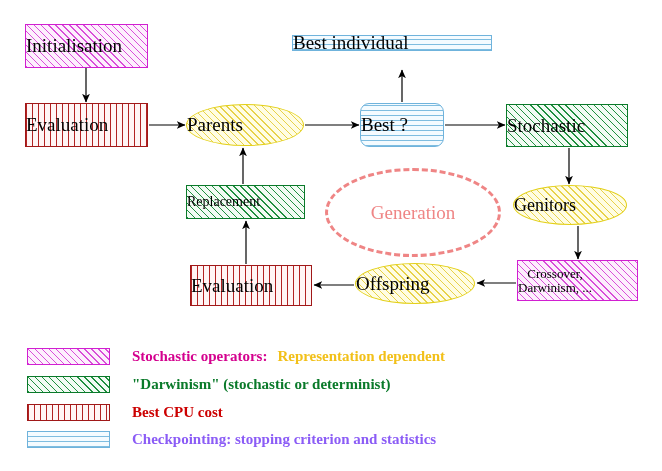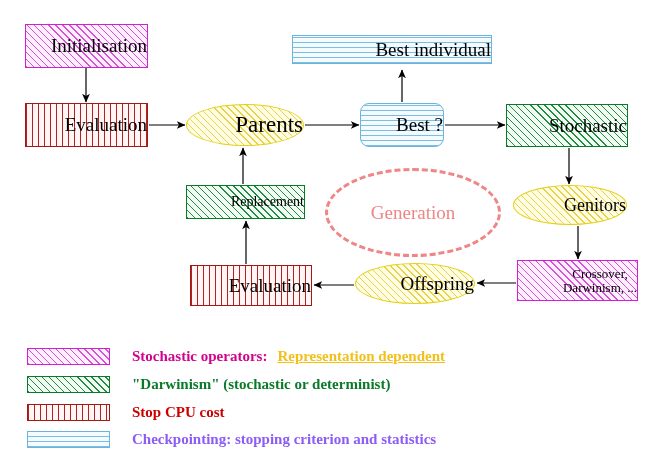--- a/index.html
+++ b/index.html
@@ -7,7 +7,7 @@
   #stage{position:relative;width:662px;height:471px;overflow:hidden;background:#fff;}
   #svg{position:absolute;left:0;top:0;width:662px;height:471px;}
 
-  .node{position:absolute;display:flex;align-items:center;justify-content:flex-end;
+  .node{position:absolute;display:flex;align-items:center;justify-content:flex-start;
         box-sizing:border-box;text-align:center;color:#000;z-index:3;}
   .node span{position:relative;z-index:4;line-height:1.04;}
 

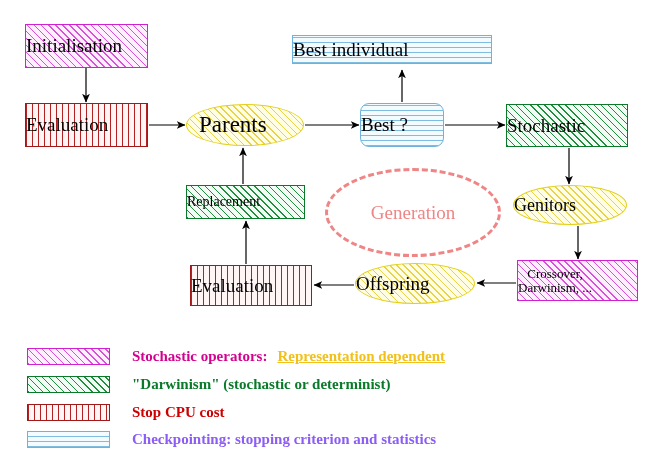--- a/index.html
+++ b/index.html
@@ -102,7 +102,7 @@
     <span style="font-size:23px;margin-left:12px;">Parents</span>
   </div>
 
-  <div class="node fill-blue" style="left:292px;top:35px;width:200px;height:29px;">
+  <div class="node fill-blue" style="left:292px;top:35px;width:200px;height:16px;">
     <span style="font-size:19px;">Best individual</span>
   </div>
 

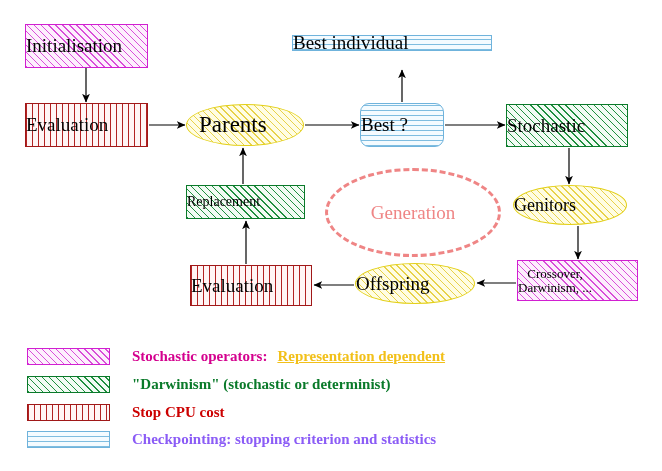--- a/index.html
+++ b/index.html
@@ -99,7 +99,7 @@
   </div>
 
   <div class="node fill-yellow ellipse" style="left:186px;top:104px;width:118px;height:42px;">
-    <span style="font-size:23px;margin-left:12px;">Parents</span>
+    <span style="font-size:19px;">Parents</span>
   </div>
 
   <div class="node fill-blue" style="left:292px;top:35px;width:200px;height:16px;">

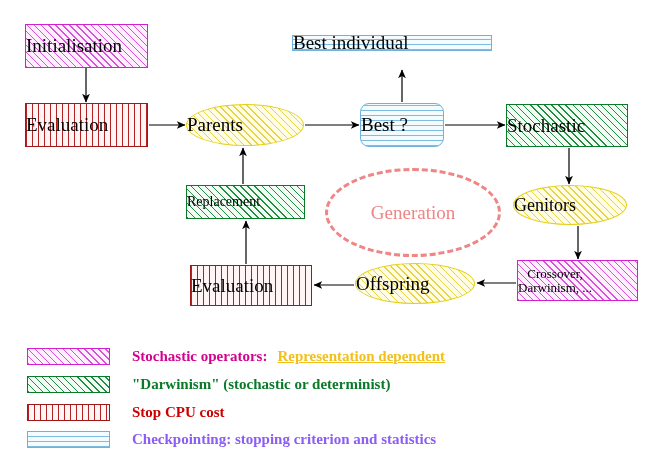--- a/index.html
+++ b/index.html
@@ -140,7 +140,7 @@
     <div class="legend-row" style="top:18px;">
       <div class="swatch fill-magenta"></div>
       <div class="legend-text lt-magenta">Stochastic operators:</div>
-      <div class="legend-text lt-gold" style="margin-left:10px;text-decoration:underline;">Representation dependent</div>
+      <div class="legend-text lt-gold" style="margin-left:10px;">Representation dependent</div>
     </div>
 
     <div class="legend-row" style="top:46px;">

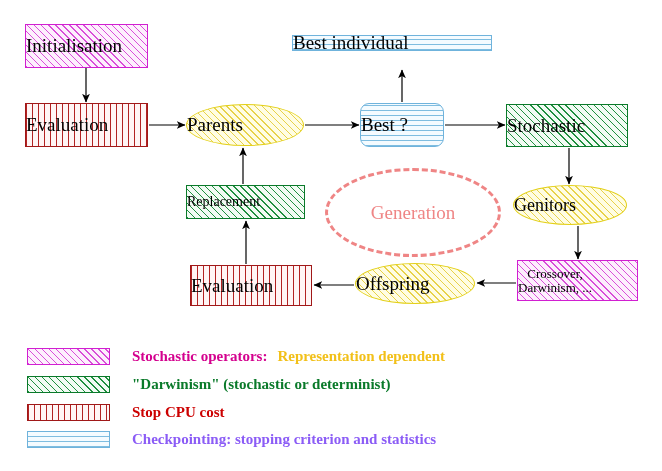--- a/index.html
+++ b/index.html
@@ -150,7 +150,7 @@
 
     <div class="legend-row" style="top:74px;">
       <div class="swatch fill-red"></div>
-      <div class="legend-text lt-red">Stop CPU cost</div>
+      <div class="legend-text lt-red">Best CPU cost</div>
     </div>
 
     <div class="legend-row" style="top:101px;">

